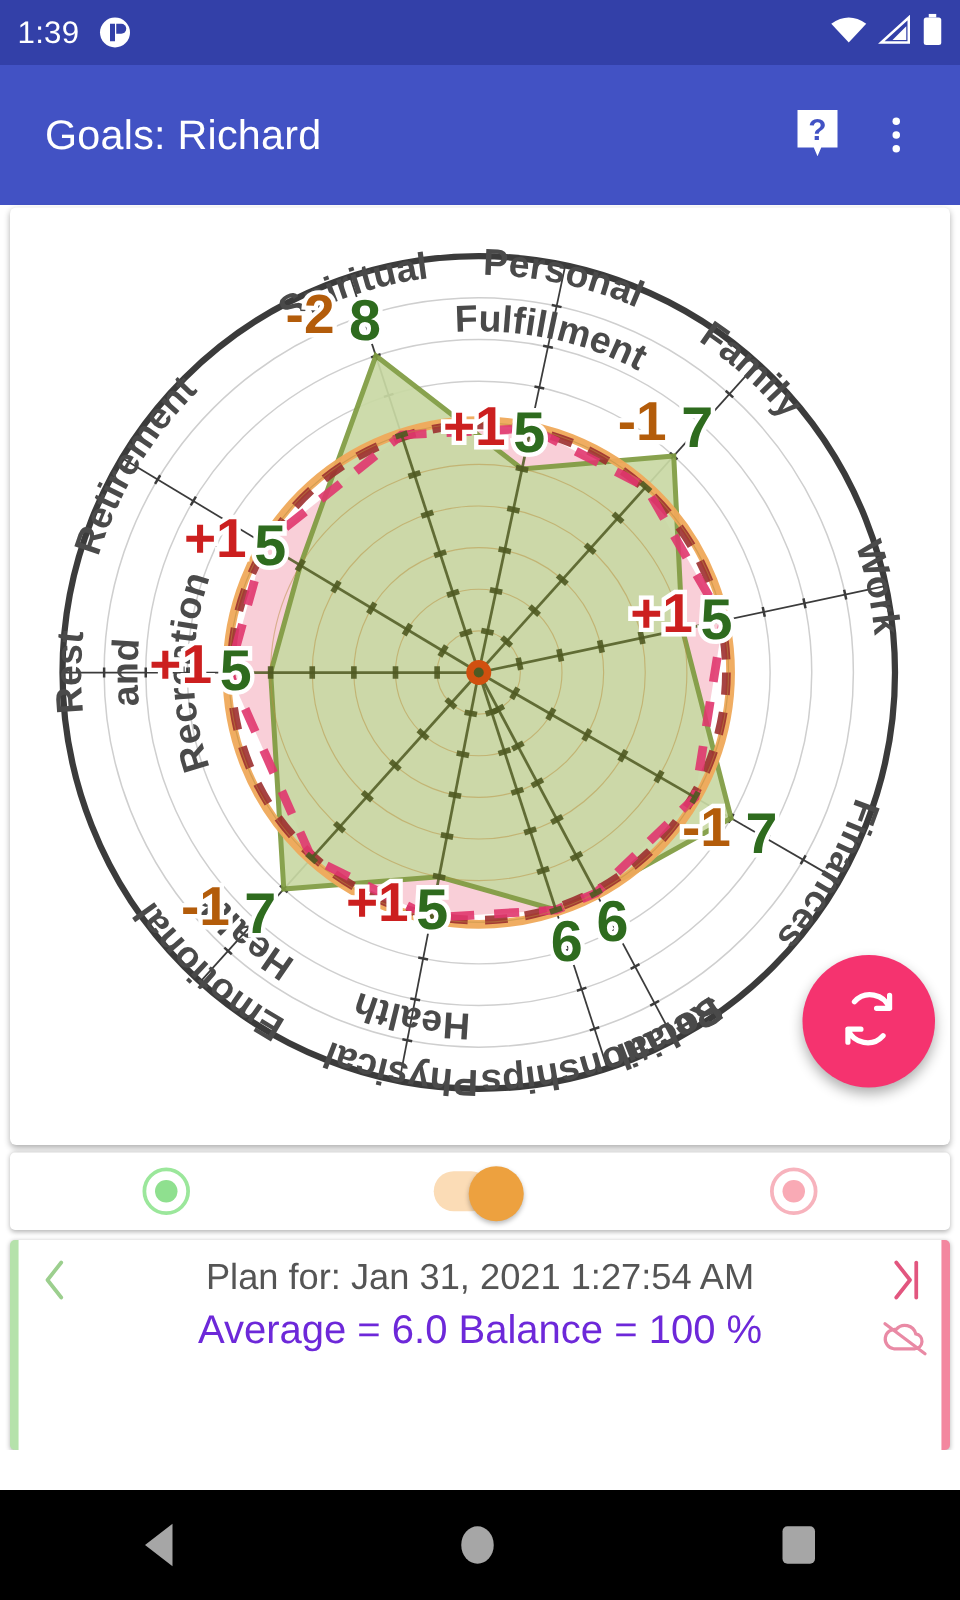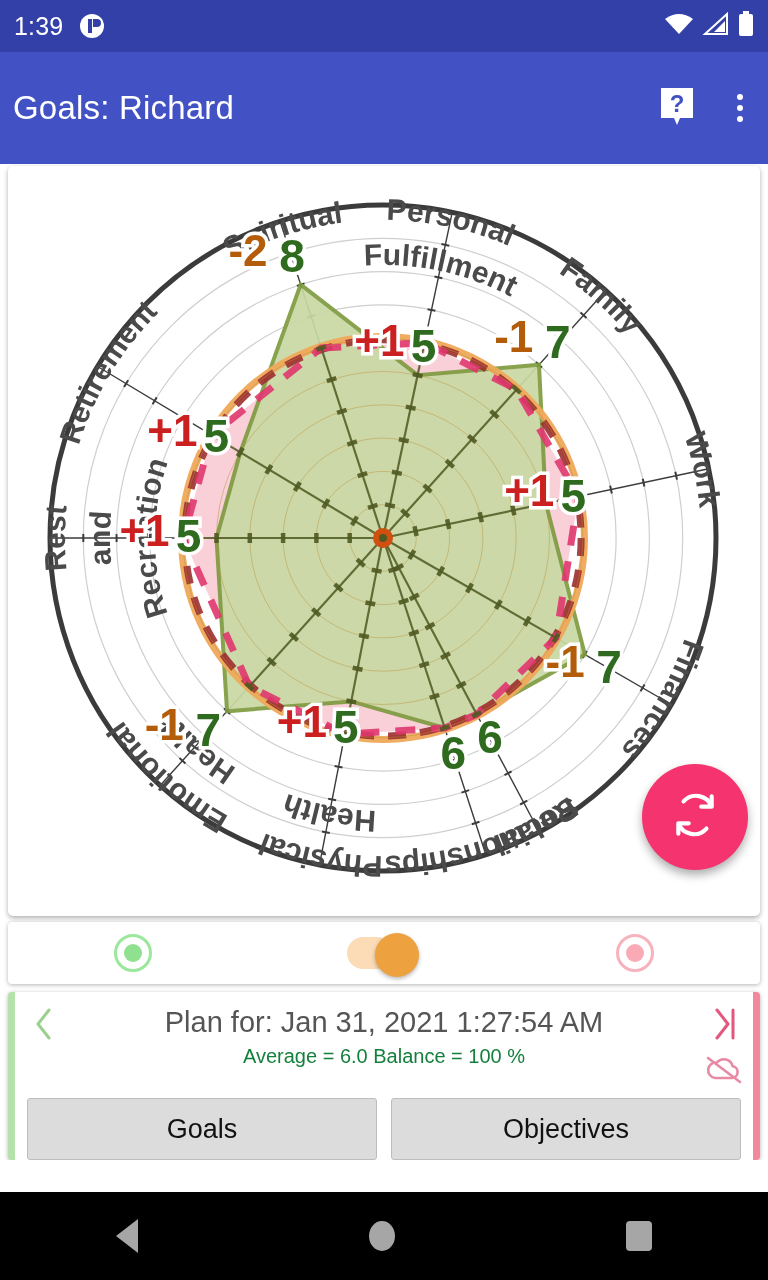--- a/index.html
+++ b/index.html
@@ -24,7 +24,7 @@
   
   .appbar{
     height:112px; background:#4252c4; color:#fff;
-    display:flex; align-items:center; padding:0 13px;
+    display:flex; align-items:center; padding:0 36px;
   }
   .appbar-title{ font-size:33px; font-weight:400; letter-spacing:.2px; }
   .appbar-actions{ margin-left:auto; display:flex; align-items:center; gap:28px; }

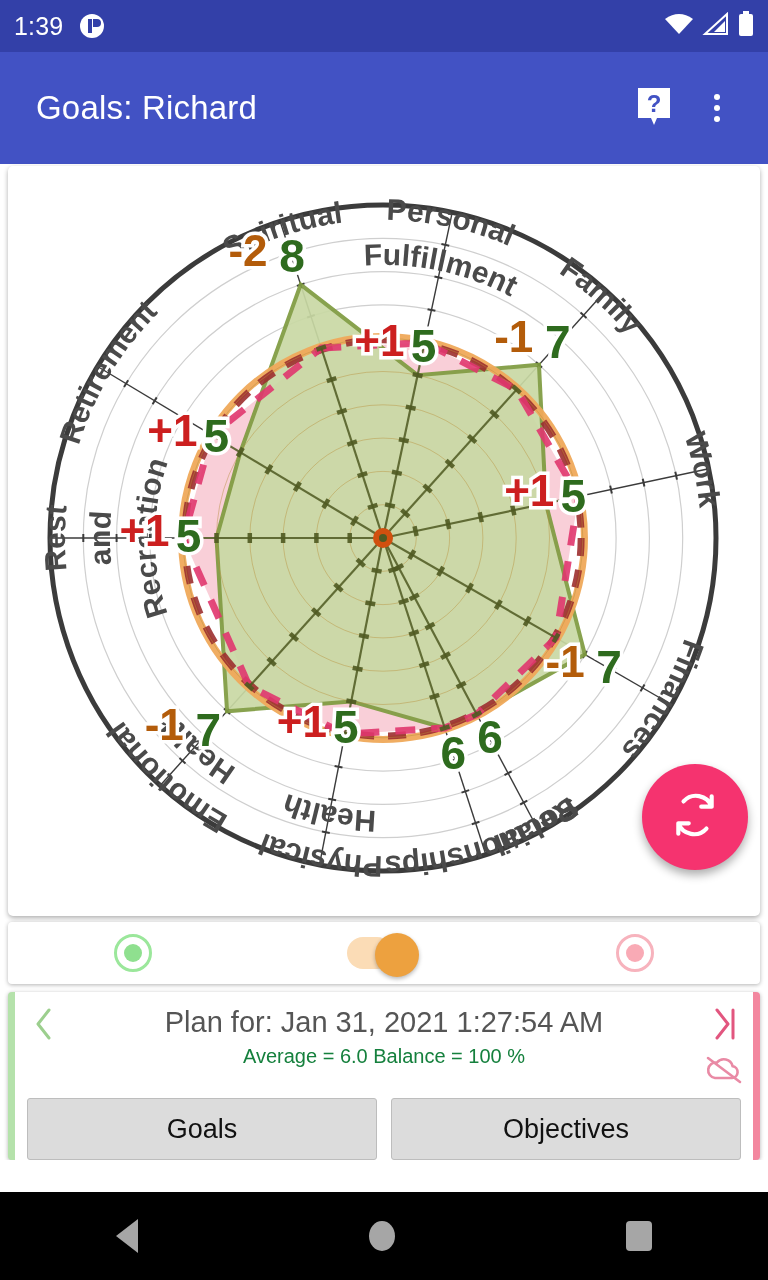--- a/index.html
+++ b/index.html
@@ -84,7 +84,7 @@
   .nav-next{ width:58px; display:flex; flex-direction:column; align-items:center; gap:6px; padding-top:6px;}
   .plan-text{ flex:1; text-align:center; }
   .plan-line1{ font-size:29px; color:#555; margin-top:6px; }
-  .plan-line2{ font-size:20px; color:#15803d; margin-top:6px; }
+  .plan-line2{ font-size:32px; color:#6d28d9; margin-top:6px; }
   .plan-buttons{ display:flex; gap:14px; padding:4px 12px 0 12px; margin-top:6px;}
   .btn{
     flex:1; height:62px; background:#dcdcdc; border:1px solid #bdbdbd; border-radius:3px;

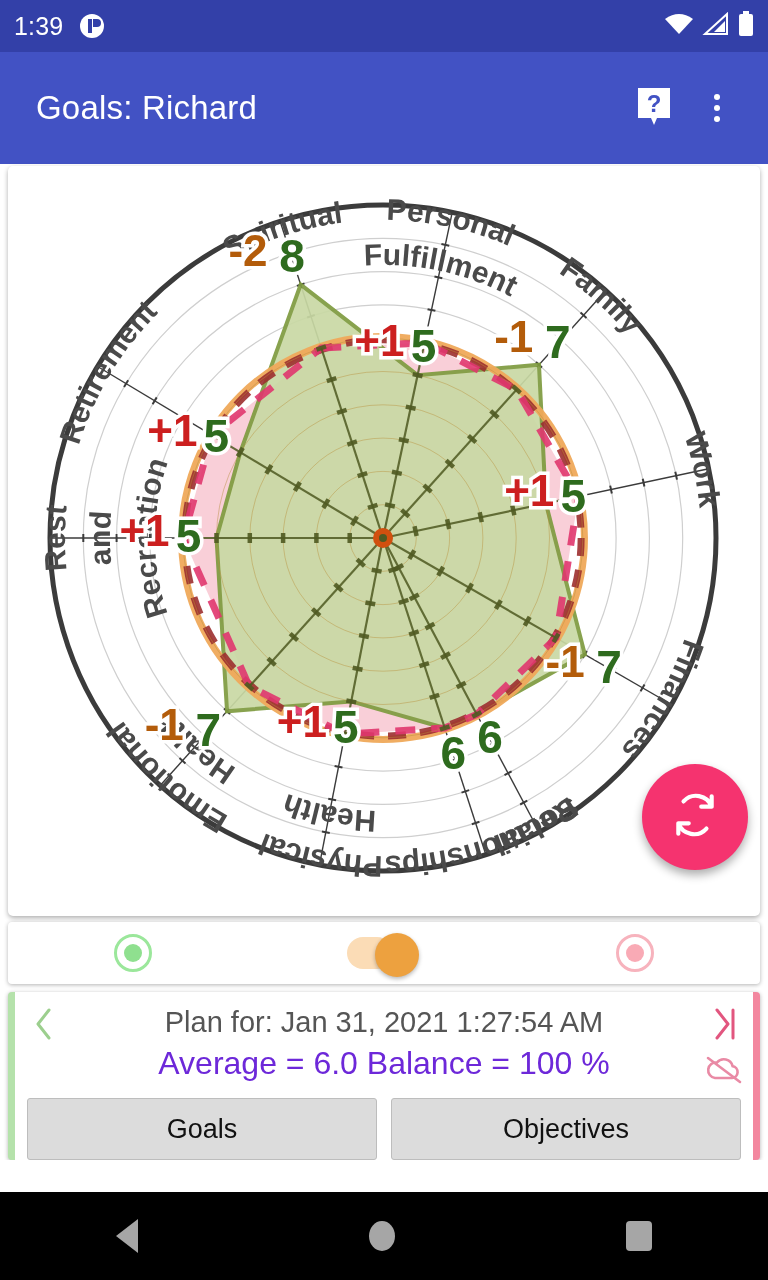--- a/index.html
+++ b/index.html
@@ -510,10 +510,6 @@
       </span>
     </div>
   </div>
-  <div class="plan-buttons">
-    <div class="btn">Goals</div>
-    <div class="btn">Objectives</div>
-  </div>
 </div>
 
 <div class="spacer"></div>

